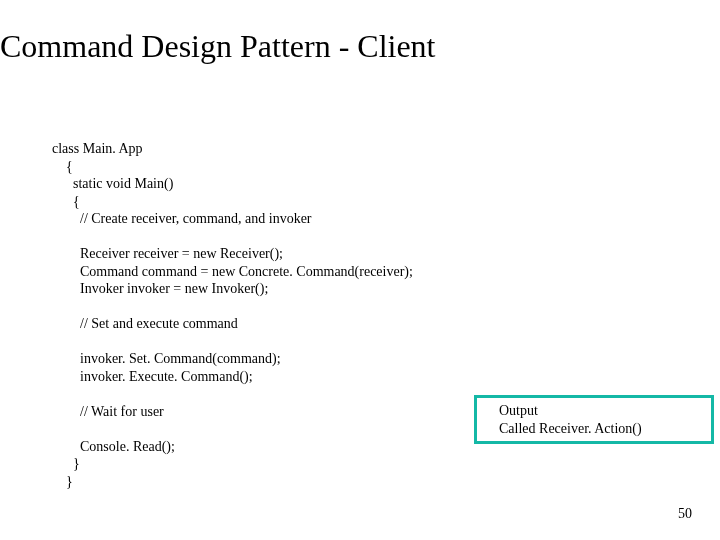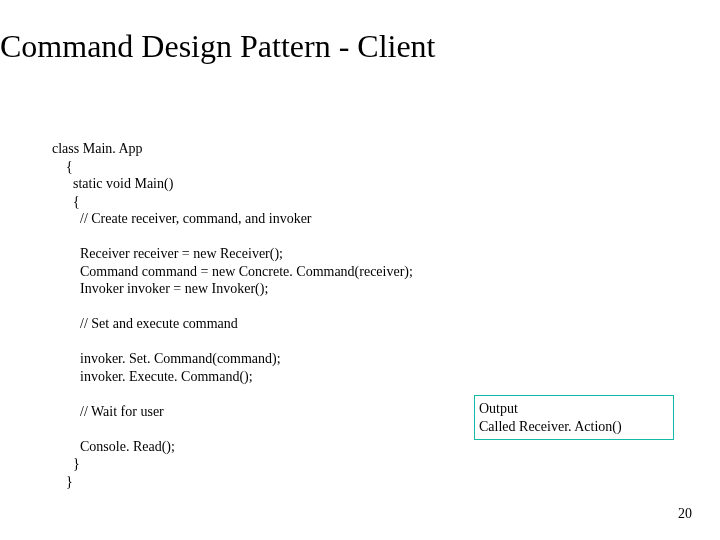--- a/index.html
+++ b/index.html
@@ -35,8 +35,8 @@
     top: 395px;
     left: 474px;
     width: 190px;
-    border: 1px solid #14b8a6;
-    padding: 4px 4px;
+    border: 3px solid #14b8a6;
+    padding: 4px 22px;
     font-size: 14px;
     line-height: 1.25;
     white-space: pre;

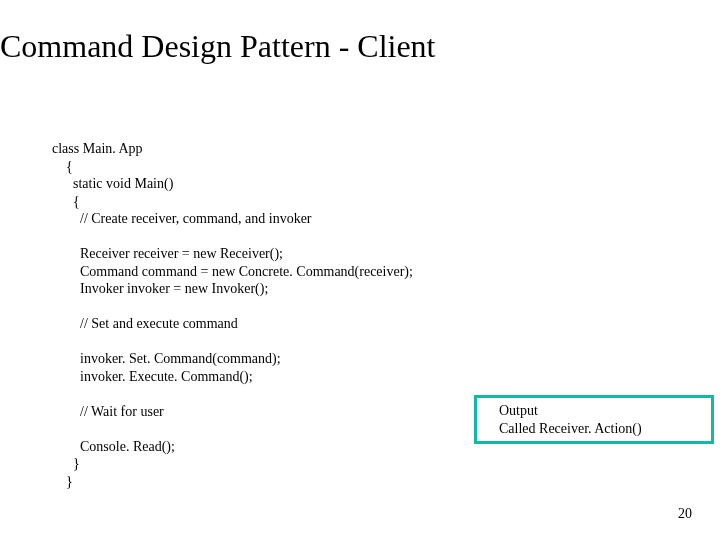--- a/index.html
+++ b/index.html
@@ -77,6 +77,6 @@
 <div class="output-box">Output
 Called Receiver. Action()</div>
 
-<div class="page-number">20</div>
+<div class="page-number">50</div>
 
 </body></html>

